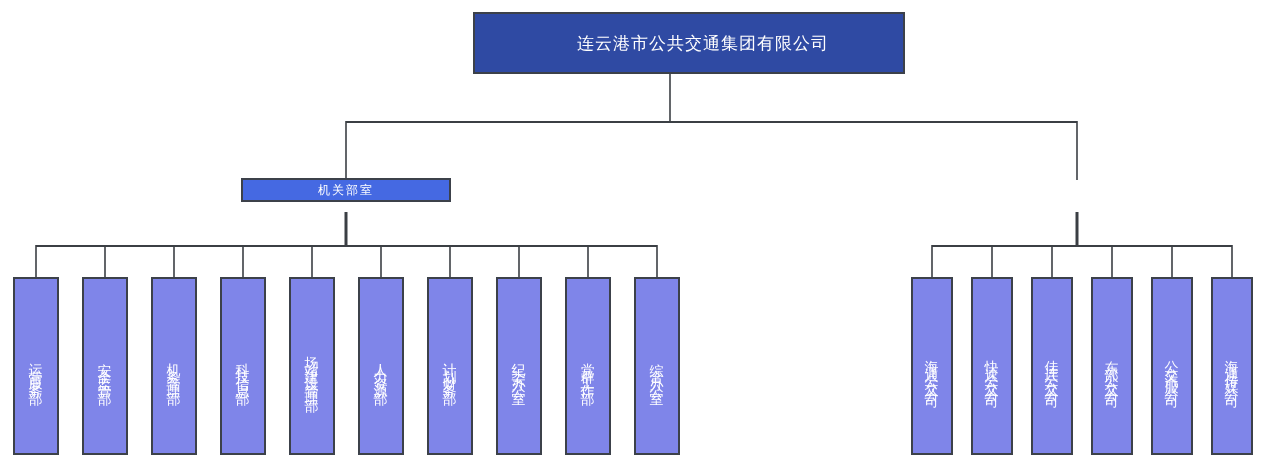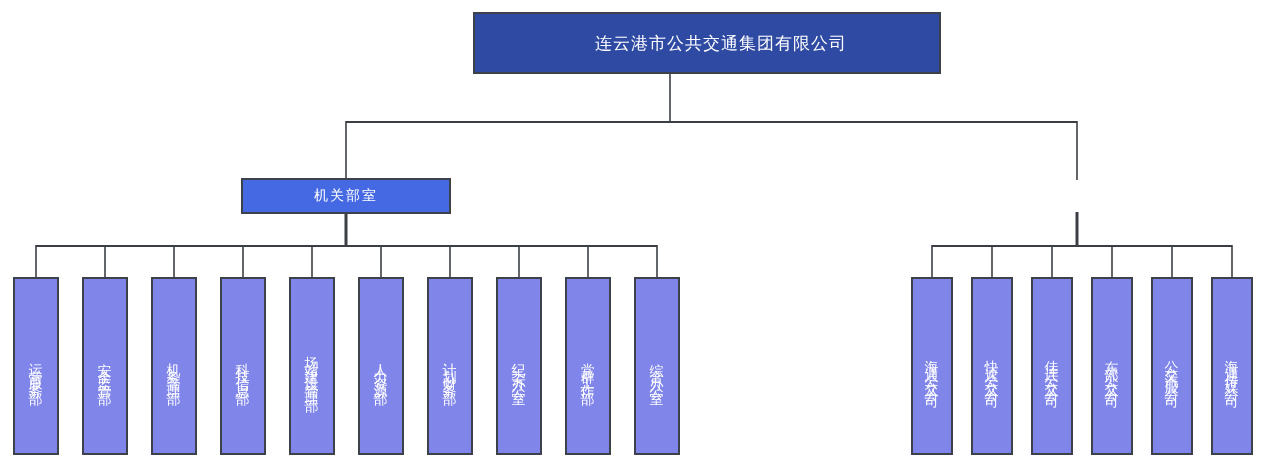--- a/index.html
+++ b/index.html
@@ -18,7 +18,7 @@
     color:var(--text,#ffffff);
   }
   .root-node{
-    left:473px;top:12px;width:468px;height:62px;
+    left:473px;top:12px;width:432px;height:62px;
     background:var(--root-fill,#2f4aa3);
     border:2px solid var(--box-border,#3c414a);
     font-size:17px;letter-spacing:1px;padding-left:28px;

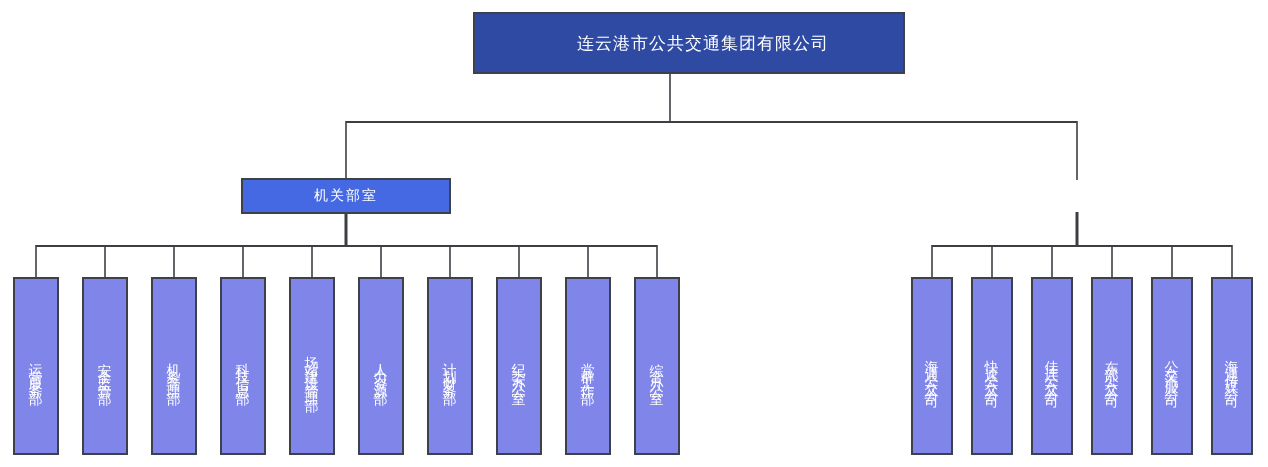--- a/index.html
+++ b/index.html
@@ -24,10 +24,10 @@
     font-size:17px;letter-spacing:1px;padding-left:28px;
   }
   .branch-node{
-    top:178px;width:210px;height:36px;
+    top:178px;width:210px;height:24px;
     background:var(--branch-fill,#4569e2);
     border:2px solid var(--box-border,#3c414a);
-    font-size:14px;letter-spacing:2px;
+    font-size:12px;letter-spacing:2px;
   }
   .branch-left{left:241px;}
   .branch-right{left:972px;}

